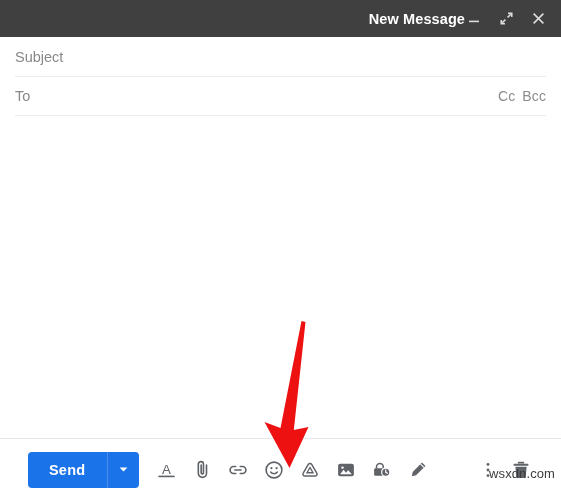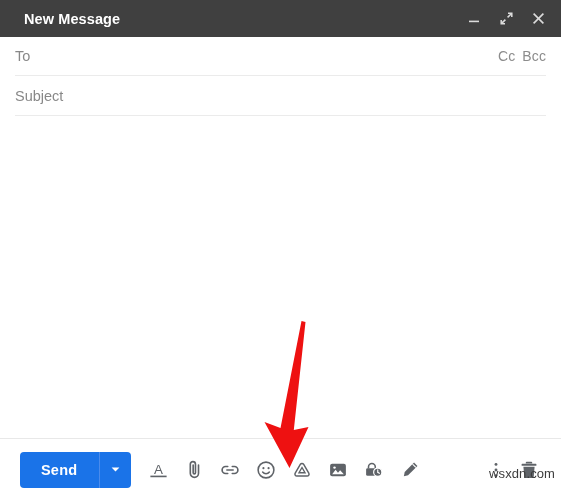--- a/index.html
+++ b/index.html
@@ -33,8 +33,9 @@
     background: #404040;
     display: flex;
     align-items: center;
-    padding: 0 12px 0 24px;
+    padding: 0 12px 0 10px;
     box-sizing: border-box;
+    text-align: right;
   }
   #titlebar .title {
     color: #ffffff;

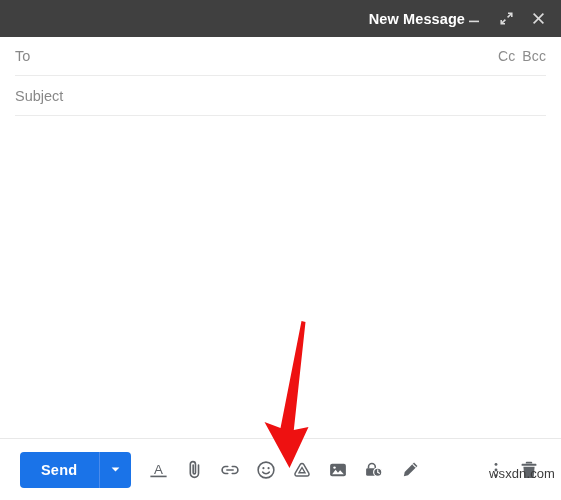--- a/index.html
+++ b/index.html
@@ -228,6 +228,10 @@
     </div>
   </div>
 
+  <div class="field-row subject">
+    <input class="field-input" type="text" placeholder="Subject" style="">
+  </div>
+
   <div class="field-row to">
     <input class="field-input" type="text" placeholder="To" style="">
     <div class="ccbcc">
@@ -236,10 +240,6 @@
     </div>
   </div>
 
-  <div class="field-row subject">
-    <input class="field-input" type="text" placeholder="Subject" style="">
-  </div>
-
   <div id="mail-body" contenteditable="true" style=""></div>
 
   <div id="toolbar-sep"></div>

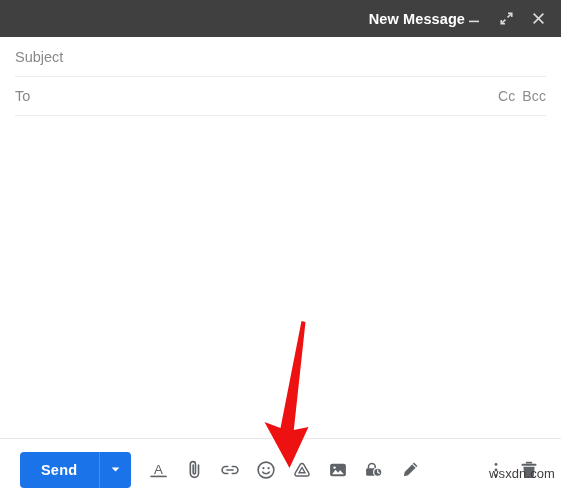--- a/index.html
+++ b/index.html
@@ -120,7 +120,7 @@
     min-height: 61px;
     display: flex;
     align-items: center;
-    padding: 0 20px;
+    padding: 0 28px;
     box-sizing: border-box;
     position: relative;
   }

